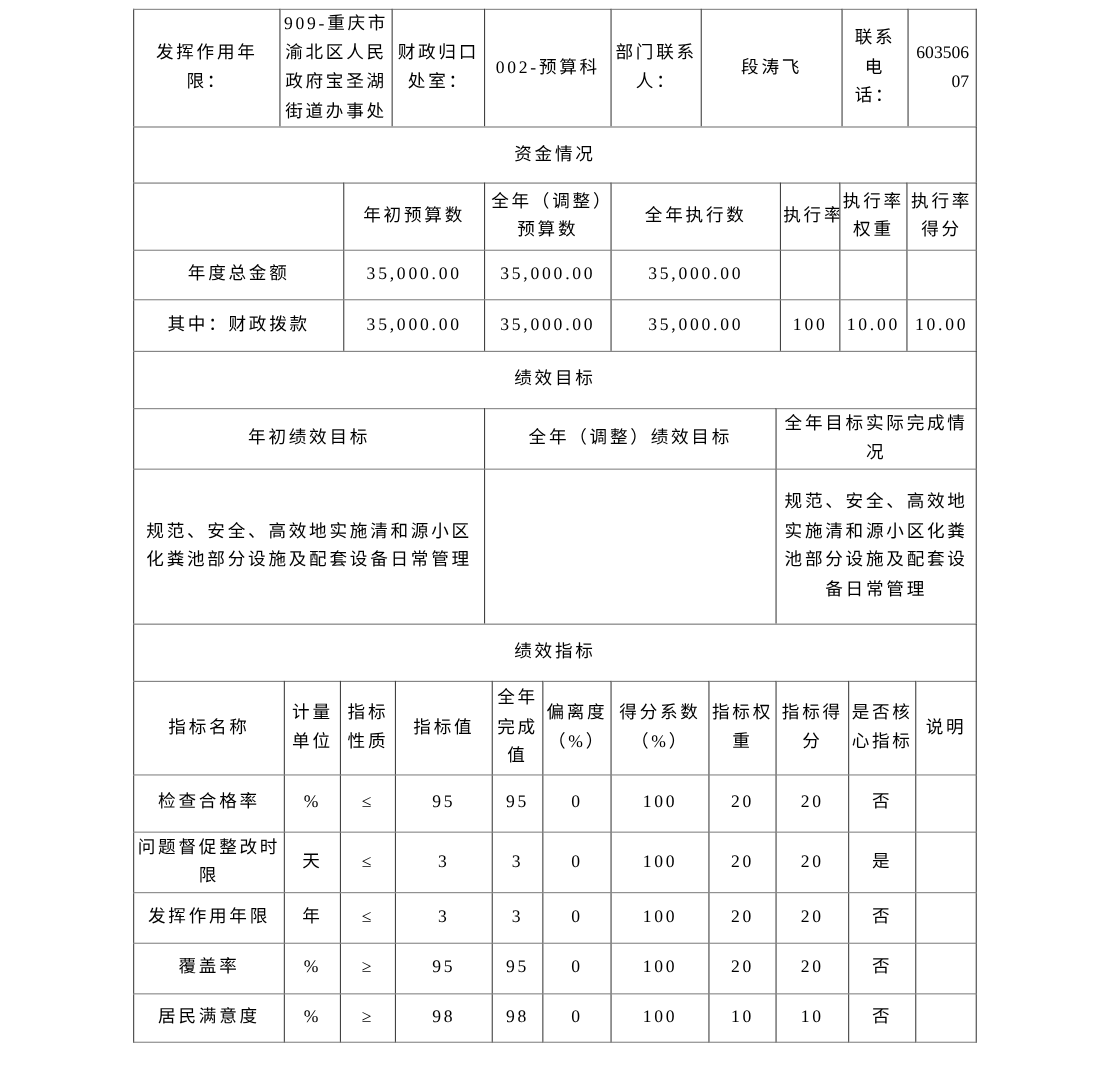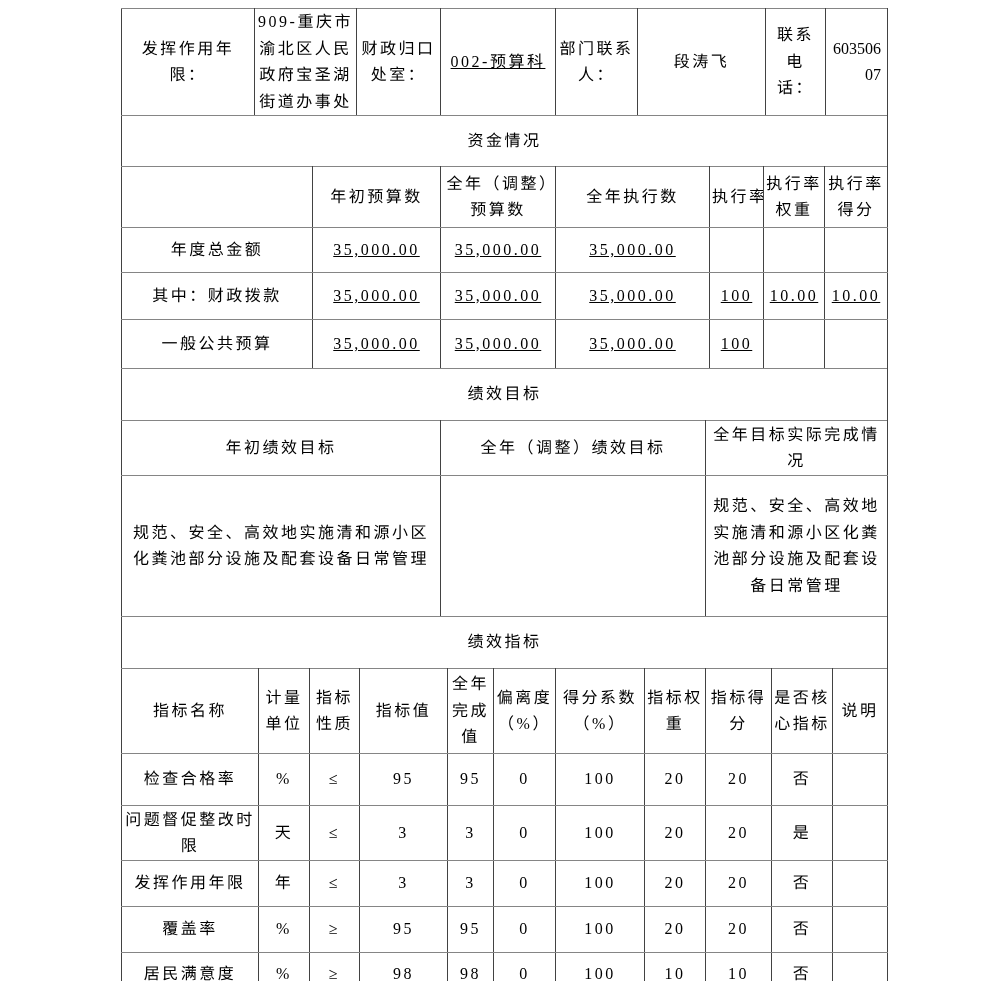--- a/index.html
+++ b/index.html
@@ -39,7 +39,7 @@
   .lbl{text-align:right;padding-right:4px;}
   .val{text-align:left;padding-left:2px;}
   .dense{line-height:1.62;padding:0 1px;}
-  .num{letter-spacing:normal;text-decoration:underline;}
+  .num{letter-spacing:normal;}
   .rnum{letter-spacing:normal;text-align:right;padding-right:1px;}
   .lft{text-align:left;padding-left:3px;font-family:Liberation Serif, serif;}
   .goal{vertical-align:top;text-align:left;line-height:2.06;padding:1px 3px 1px 2px;}

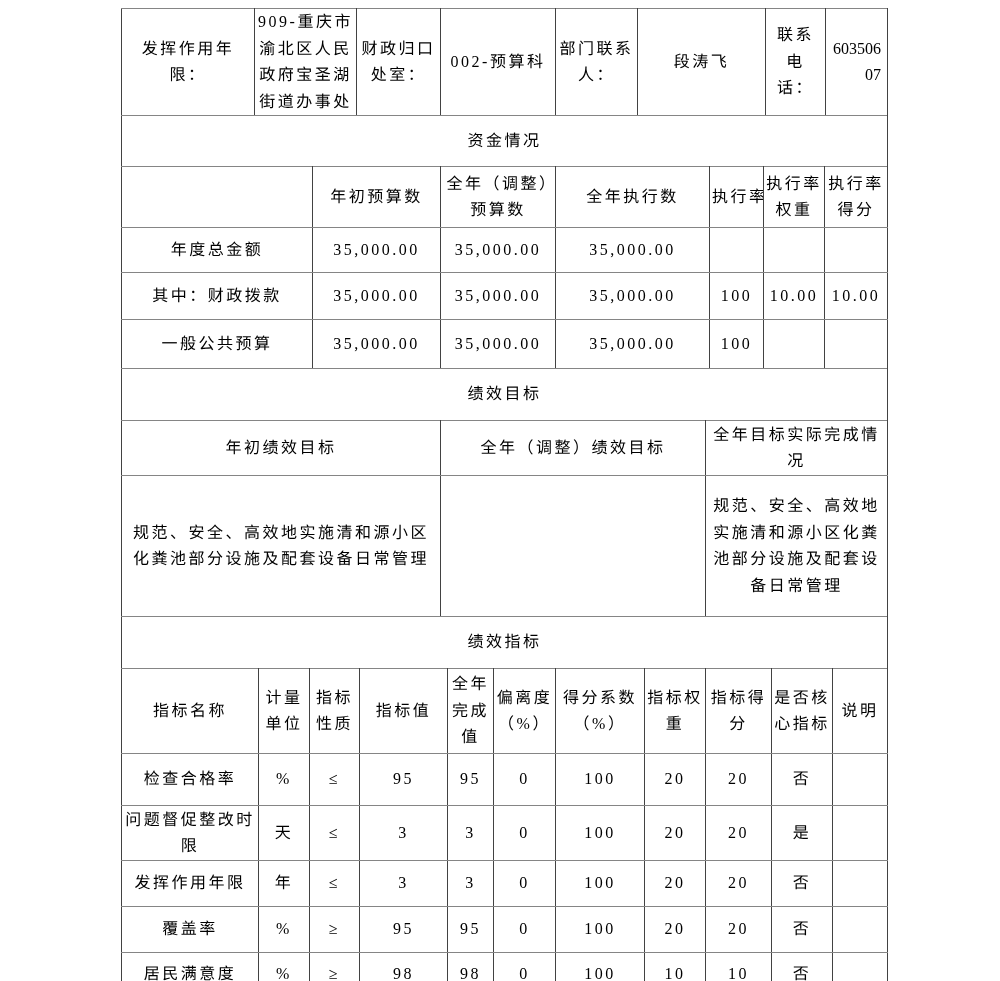--- a/index.html
+++ b/index.html
@@ -127,15 +127,6 @@
       <td class="num">10.00</td>
       <td class="num">10.00</td>
     </tr>
-    <tr class="h48">
-      <td>一般公共预算</td>
-      <td class="num">35,000.00</td>
-      <td class="num">35,000.00</td>
-      <td class="num">35,000.00</td>
-      <td class="num">100</td>
-      <td class="num"></td>
-      <td class="num"></td>
-    </tr>
   </tbody>
     </table>
 

